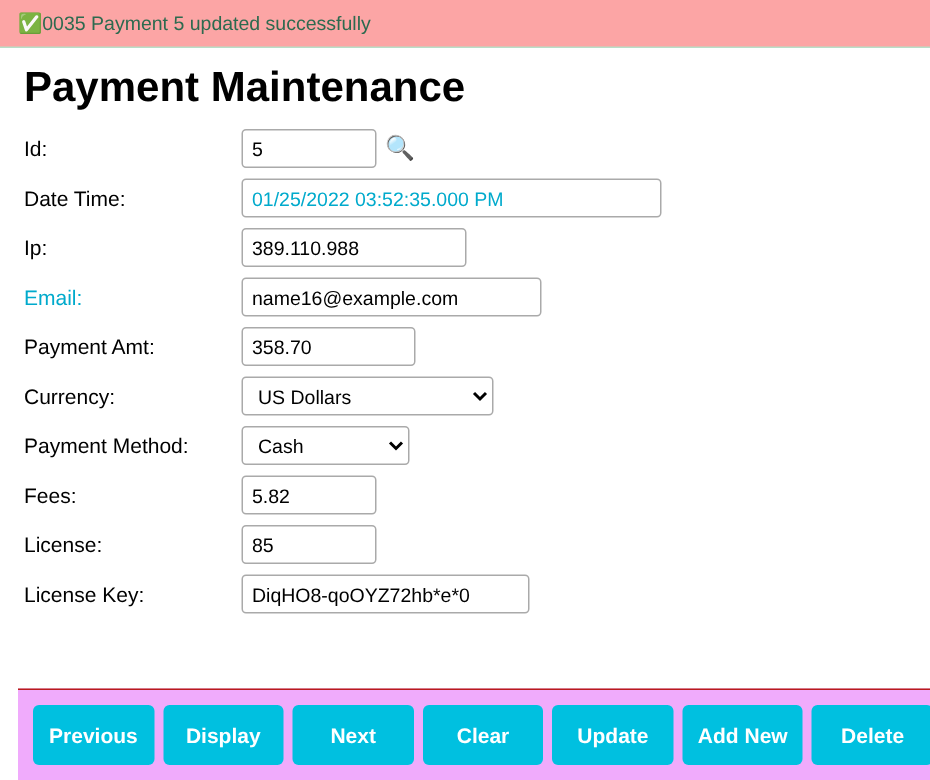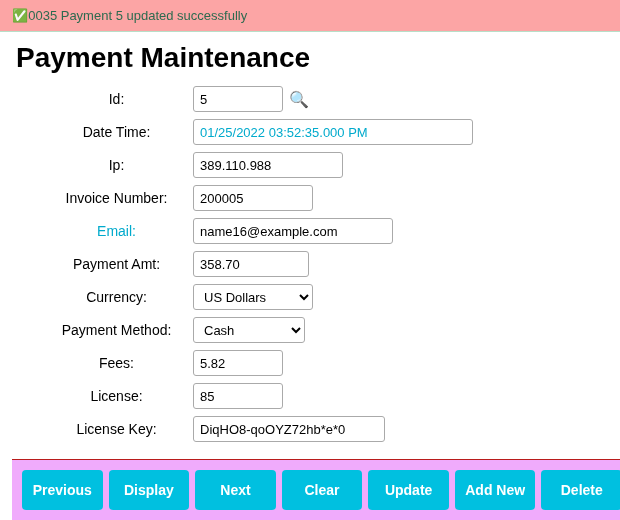--- a/index.html
+++ b/index.html
@@ -37,9 +37,8 @@
       min-width: 145px;
       color: #000;
       font-size: 14px;
-      text-align: center;
+      text-align: left;
       padding-right: 8px;
-      margin-left: 32px;
     }
     .form-label.blue {
       color: #00aacc;

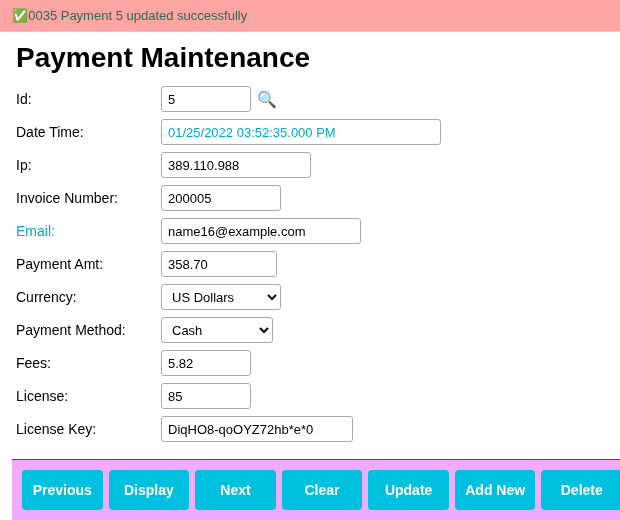--- a/index.html
+++ b/index.html
@@ -125,10 +125,6 @@
     <input class="form-input input-ip" type="text" value="389.110.988" style="">
   </div>
 
-  <div class="form-row">
-    <span class="form-label">Invoice Number:</span>
-    <input class="form-input input-invoice" type="text" value="200005" style="">
-  </div>
 
   <div class="form-row">
     <span class="form-label blue">Email:</span>

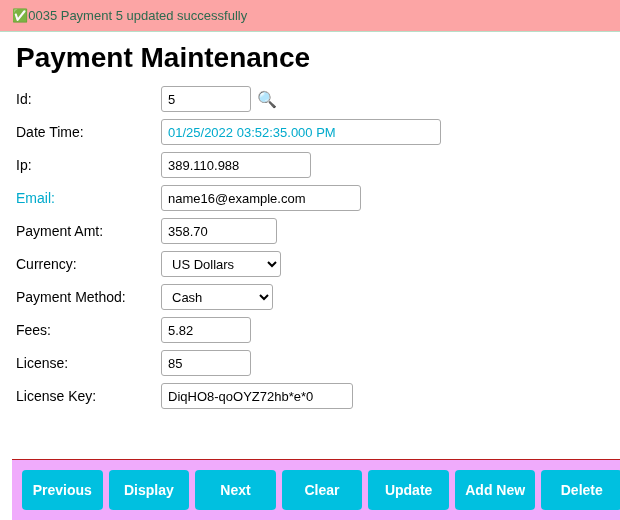--- a/index.html
+++ b/index.html
@@ -66,7 +66,7 @@
       background: #fff;
       cursor: pointer;
     }
-    .select-currency { width: 120px; }
+    .select-currency { width: 168px; }
     .select-method { width: 112px; }
     .search-icon {
       margin-left: 6px;

